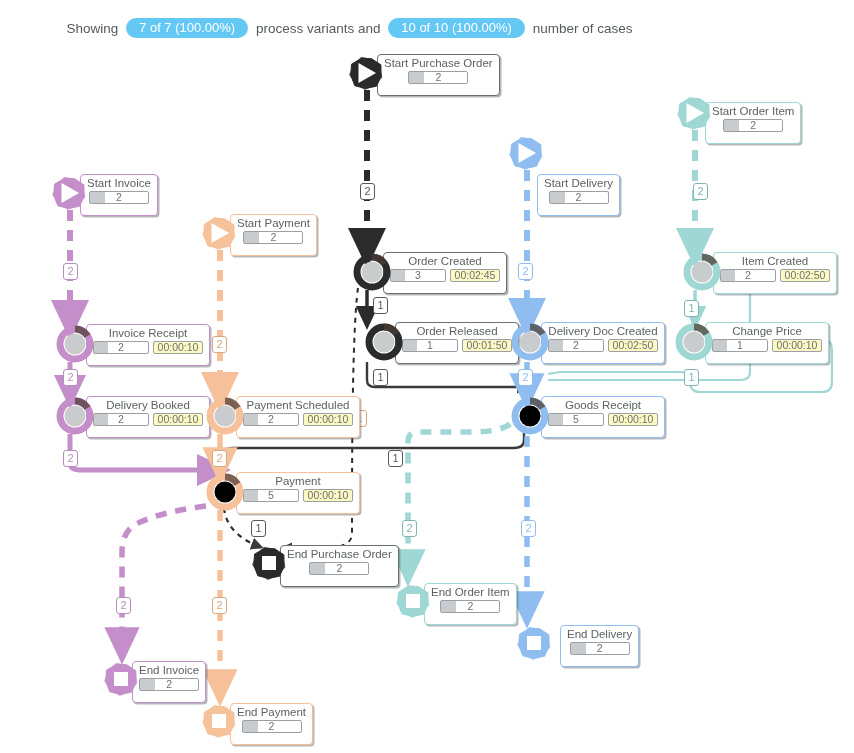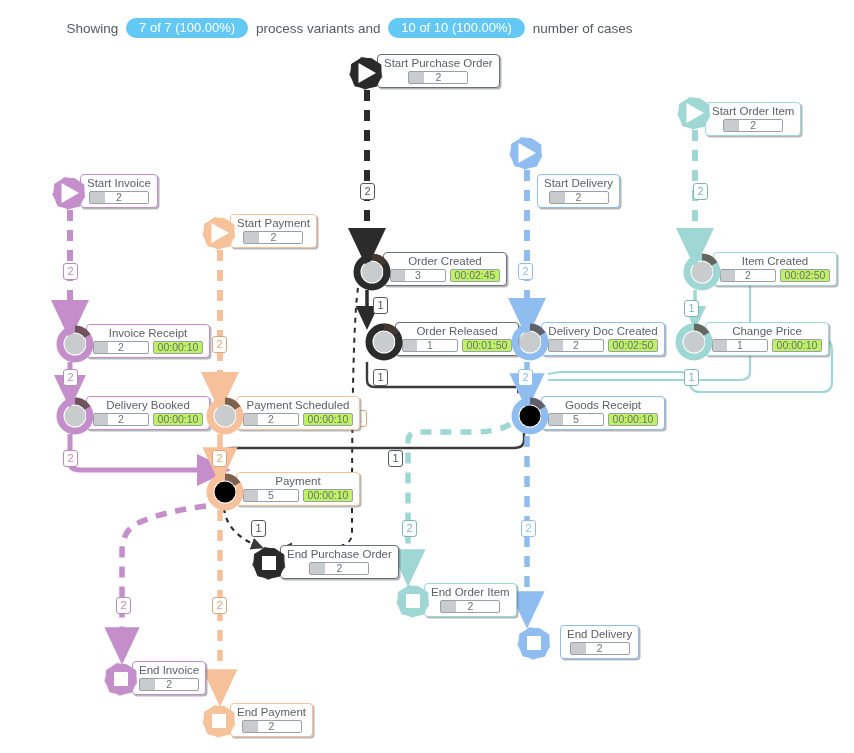--- a/index.html
+++ b/index.html
@@ -58,7 +58,7 @@
     border: 1px solid #9aa0a6;
     border-radius: 4px;
     box-shadow: 1.5px 1.5px 0 rgba(90,95,100,0.45);
-    padding: 2px 6px 3px 6px;
+    padding: 2px 6px 11px 6px;
     white-space: nowrap;
     text-align: center;
   }

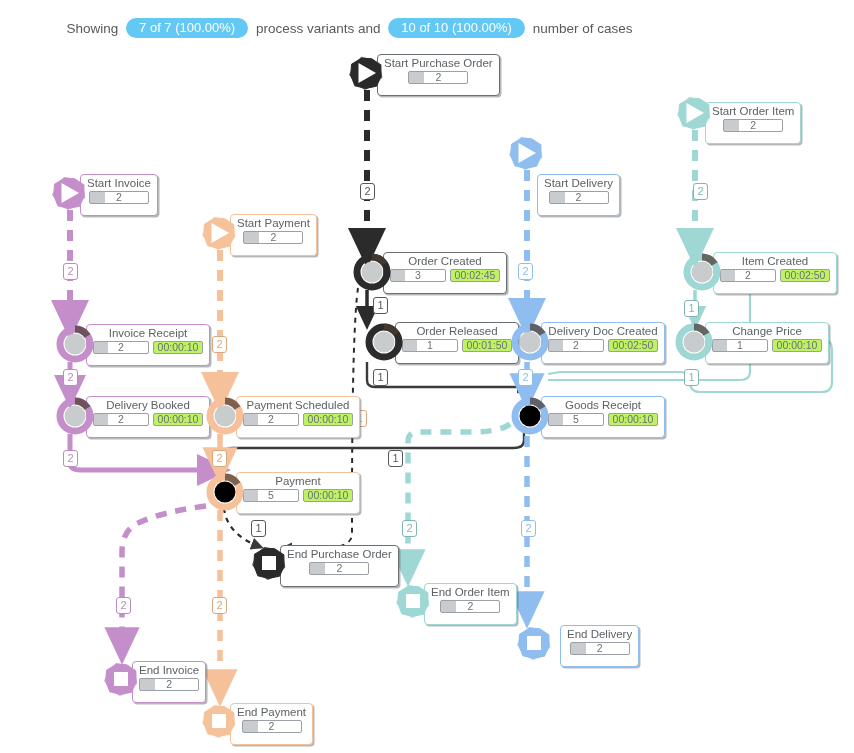--- a/index.html
+++ b/index.html
@@ -82,7 +82,7 @@
     padding: 0 3px;
   }
   .chip.dur {
-    background: #bef264;
+    background: #fef9c3;
     min-width: 50px;
   }
   .chip.single { min-width: 60px; }

